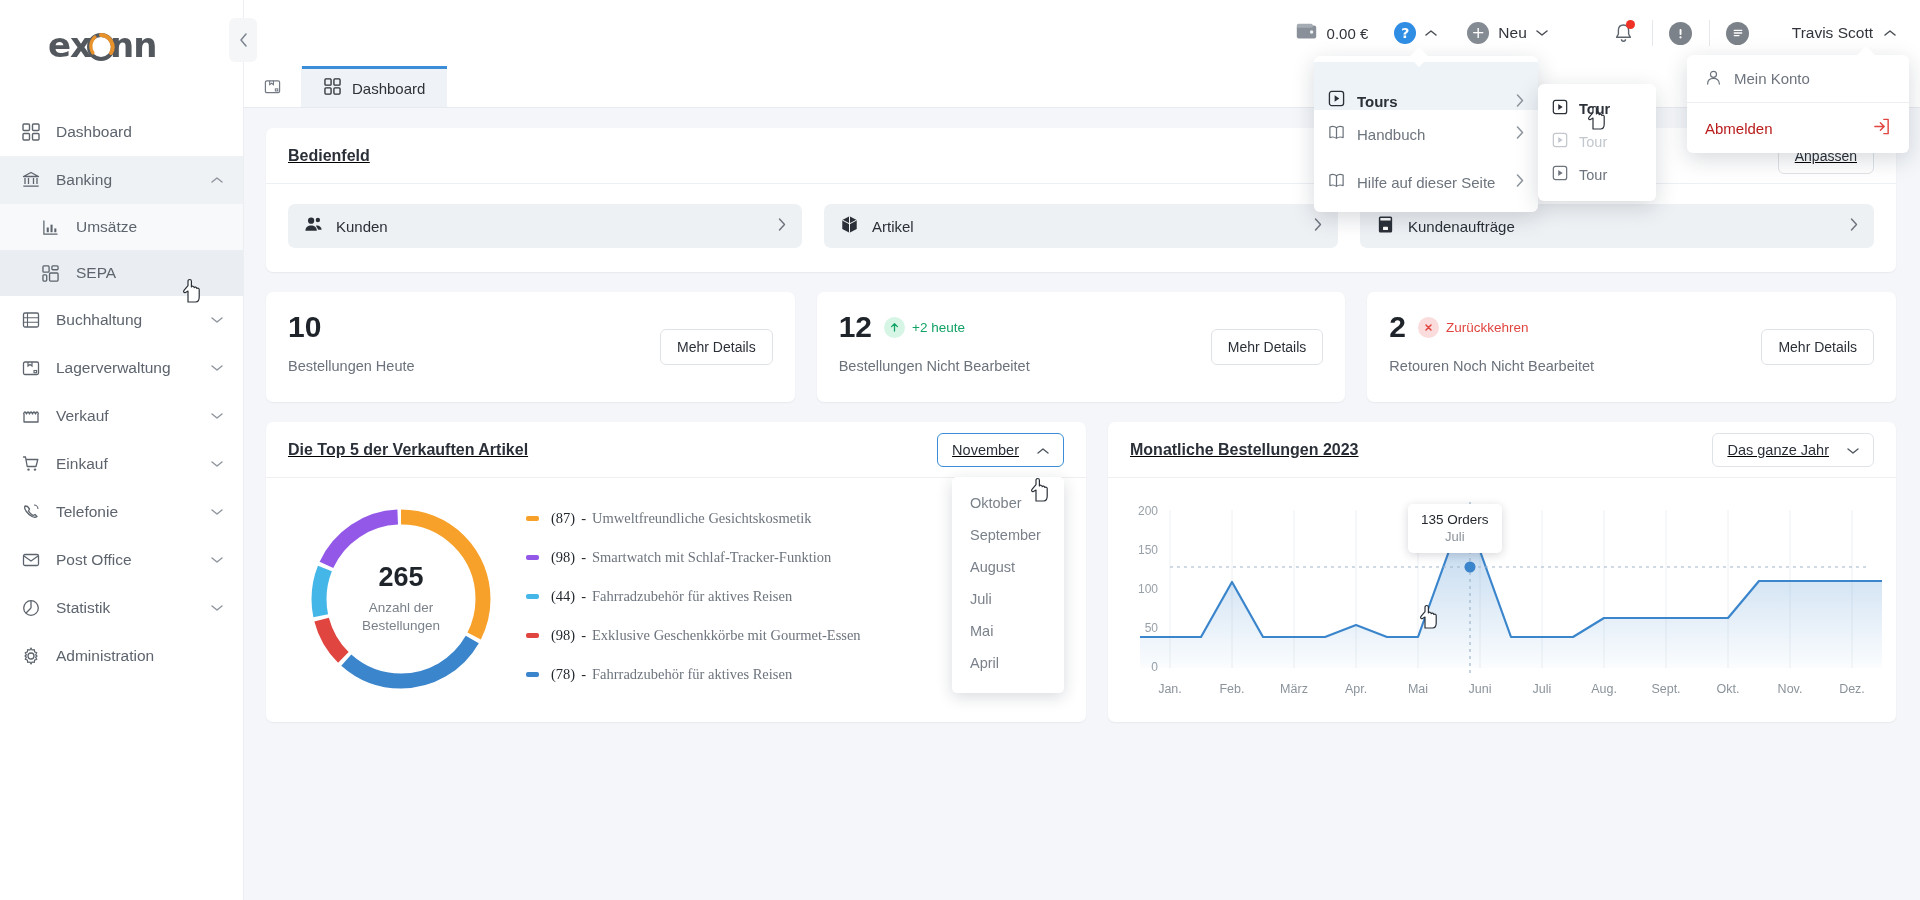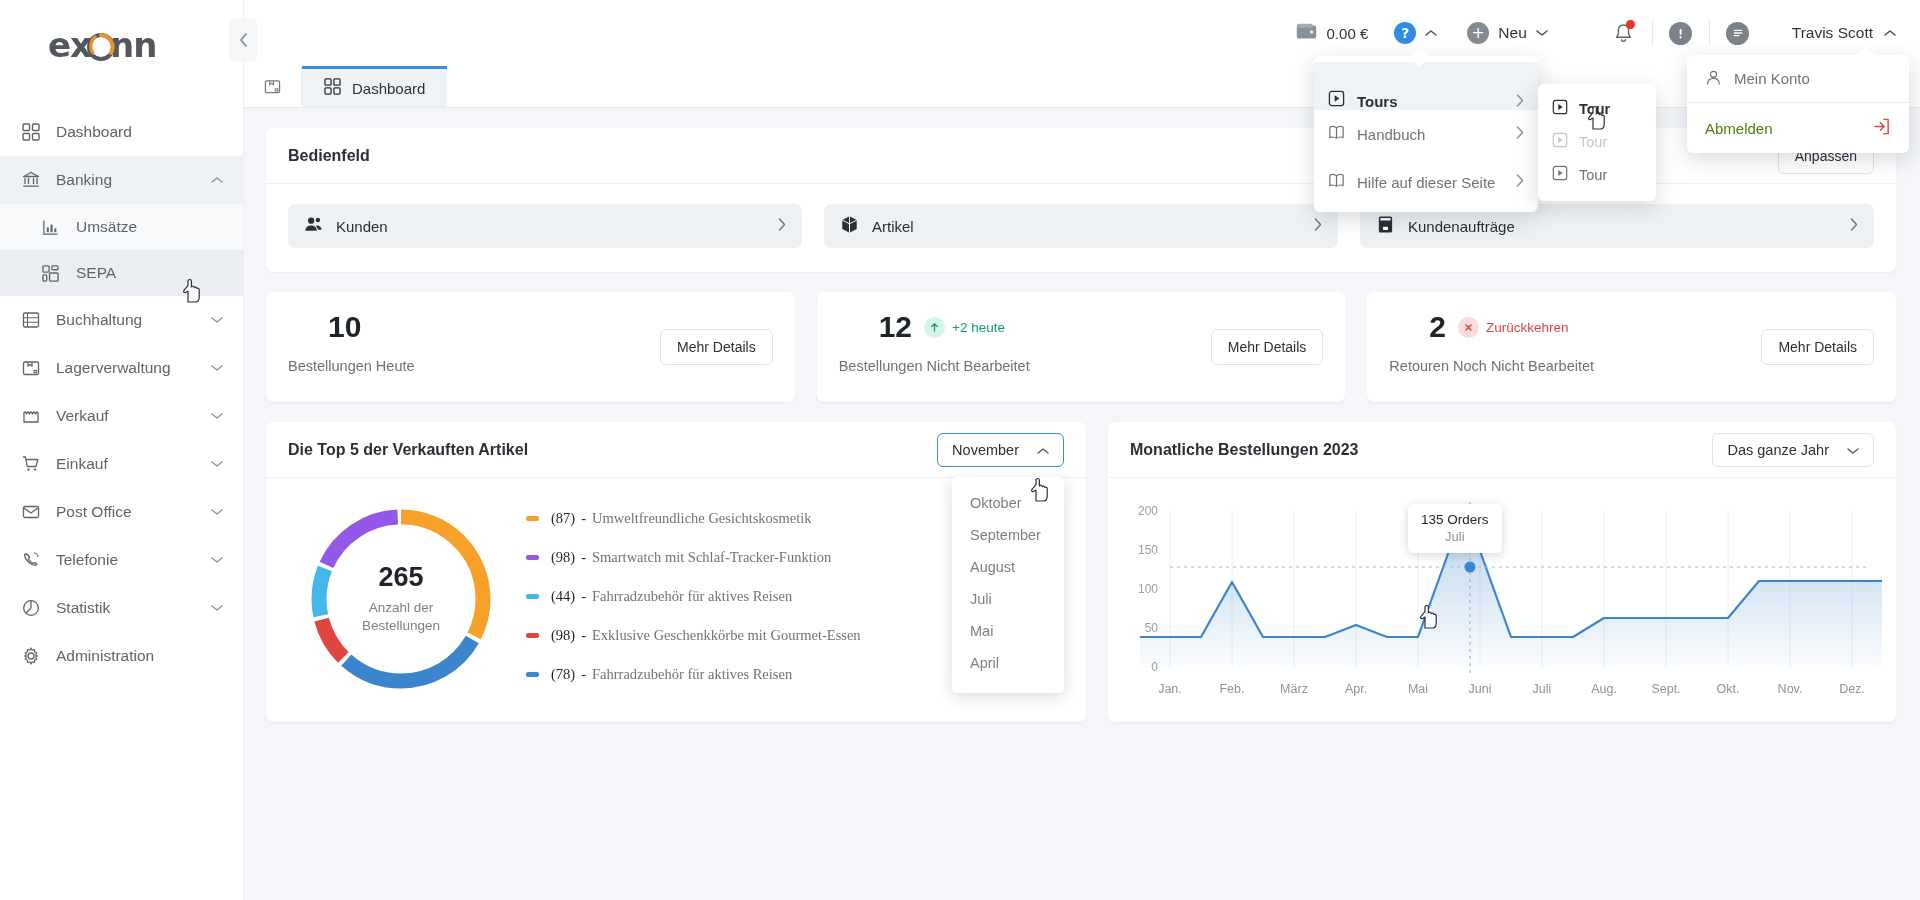--- a/index.html
+++ b/index.html
@@ -183,7 +183,7 @@
   .acct-menu { top: 55px; left: 1687px; width: 222px; }
   .acct-item { display: flex; align-items: center; height: 47px; padding: 0 18px; font-size: 15px; color: #6d747d; gap: 12px; cursor: pointer; }
   .acct-sep { height: 1px; background: #eceef1; }
-  .acct-logout { display: flex; align-items: center; justify-content: space-between; height: 50px; padding: 0 18px; font-size: 15px; color: #4d7c0f; cursor: pointer; }
+  .acct-logout { display: flex; align-items: center; justify-content: space-between; height: 50px; padding: 0 18px; font-size: 15px; color: #b91c1c; cursor: pointer; }
 
   .cursor { position: absolute; z-index: 90; pointer-events: none; }
 </style>

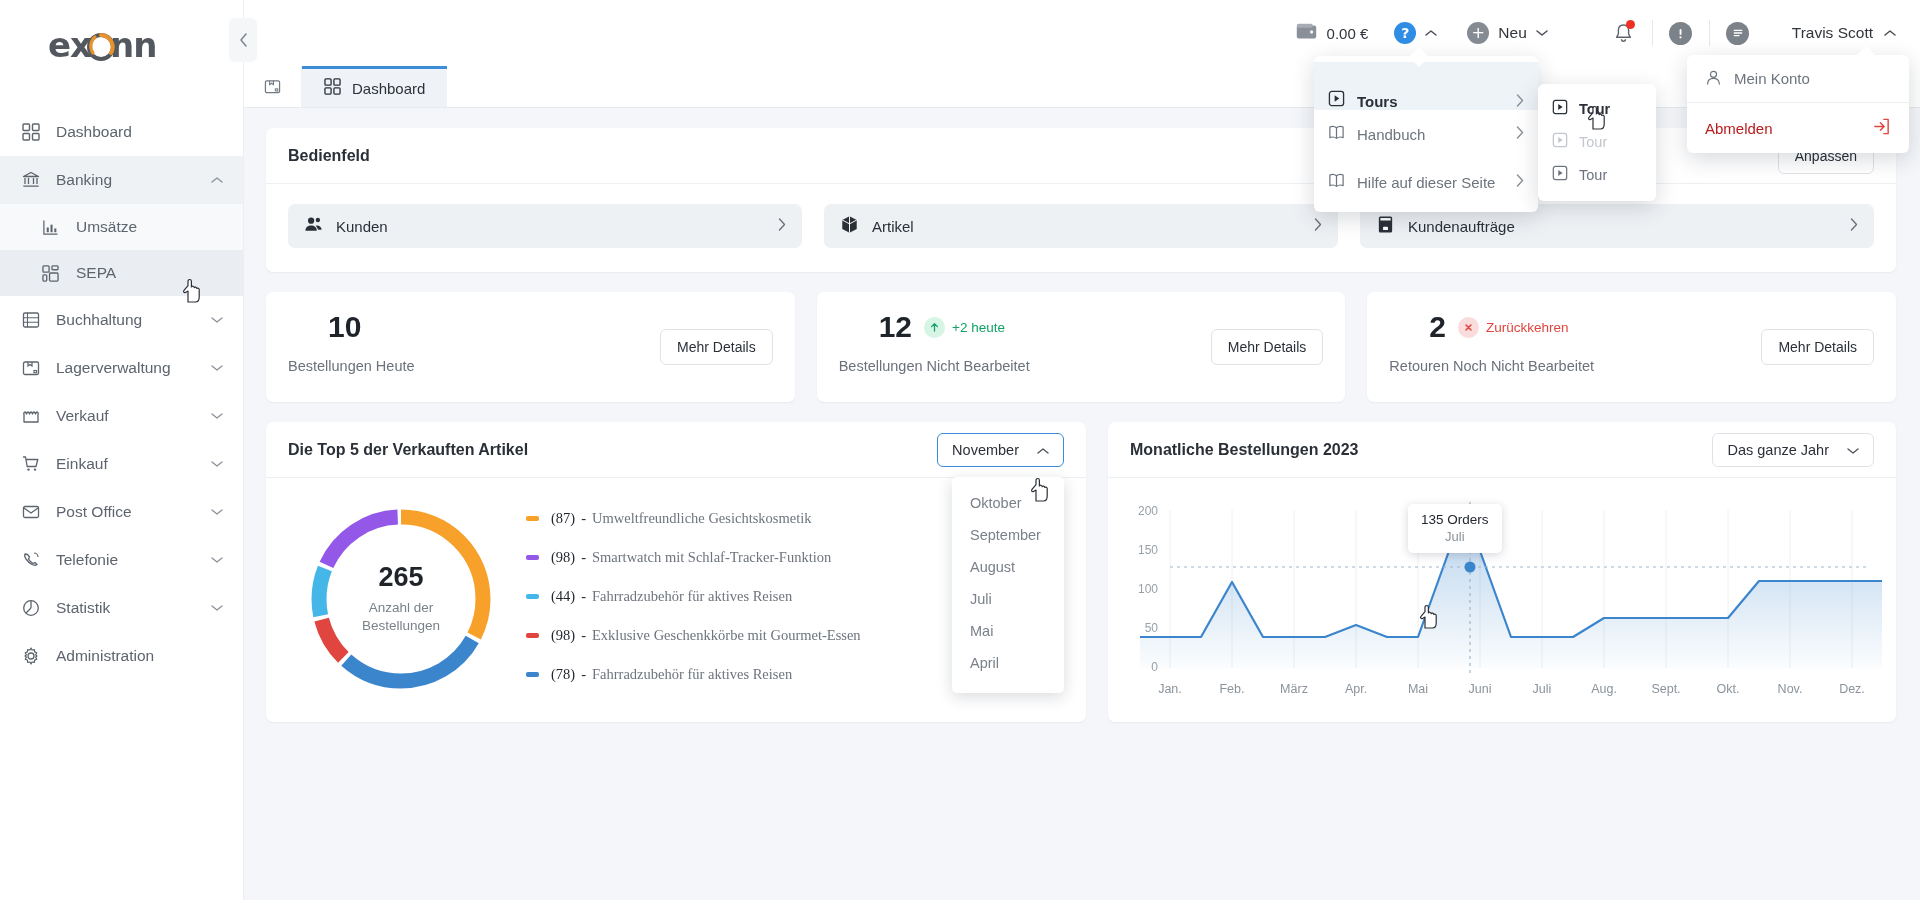--- a/index.html
+++ b/index.html
@@ -87,7 +87,7 @@
   .card { background: #fff; border-radius: 7px; box-shadow: 0 1px 2px rgba(20,30,50,.06); }
   .card-head {
     height: 56px; display: flex; align-items: center; justify-content: space-between;
-    padding: 0 22px; border-bottom: 1px solid #edf0f3;
+    padding: 0 22px; border-bottom: 1px solid #edf0f3; text-decoration: underline;
   }
   .card-title { font-size: 16px; font-weight: 700; color: #2b3038; }
 

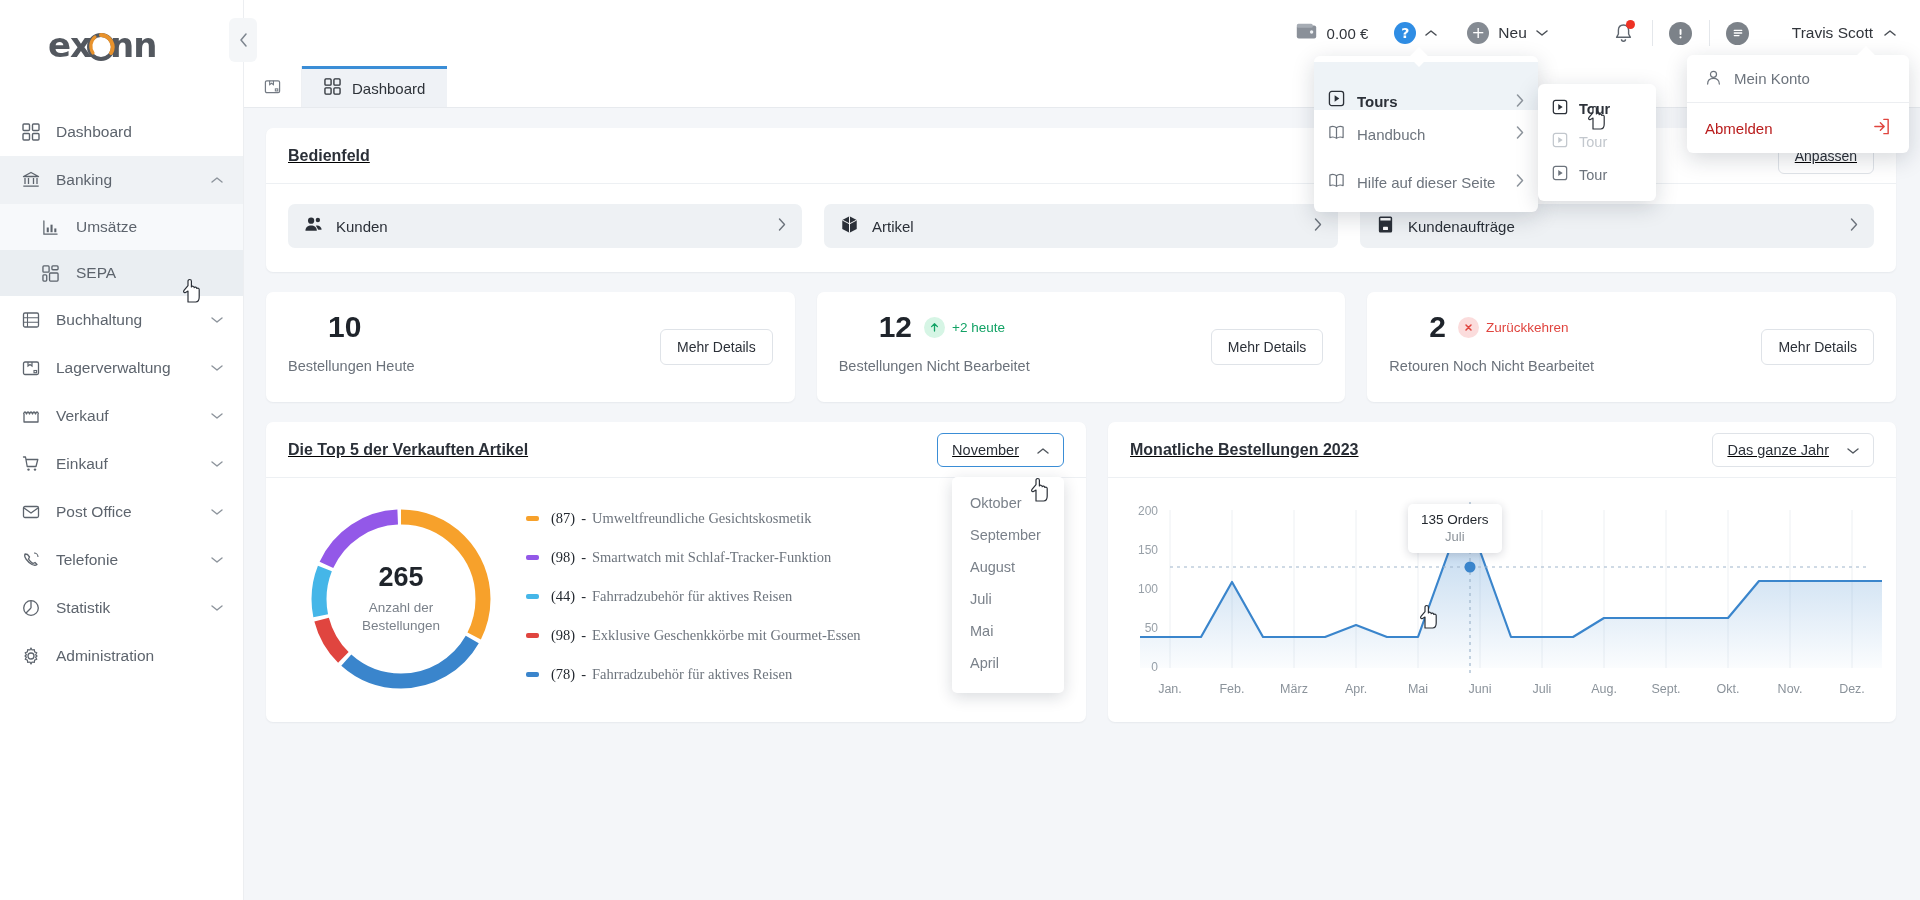--- a/index.html
+++ b/index.html
@@ -114,7 +114,7 @@
     box-shadow: 0 1px 2px rgba(20,30,50,.06); position: relative; height: 110px;
   }
   .stat-top { display: flex; align-items: center; gap: 12px; }
-  .stat-num { font-size: 30px; font-weight: 700; color: #1f242b; line-height: 1; margin-left: 40px; }
+  .stat-num { font-size: 30px; font-weight: 700; color: #1f242b; line-height: 1; }
   .badge { display: flex; align-items: center; gap: 7px; font-size: 13.5px; }
   .badge .b-circle { width: 21px; height: 21px; border-radius: 50%; display: flex; align-items: center; justify-content: center; font-size: 11px; }
   .badge.up .b-circle { background: #d6f5e5; color: #12a265; }

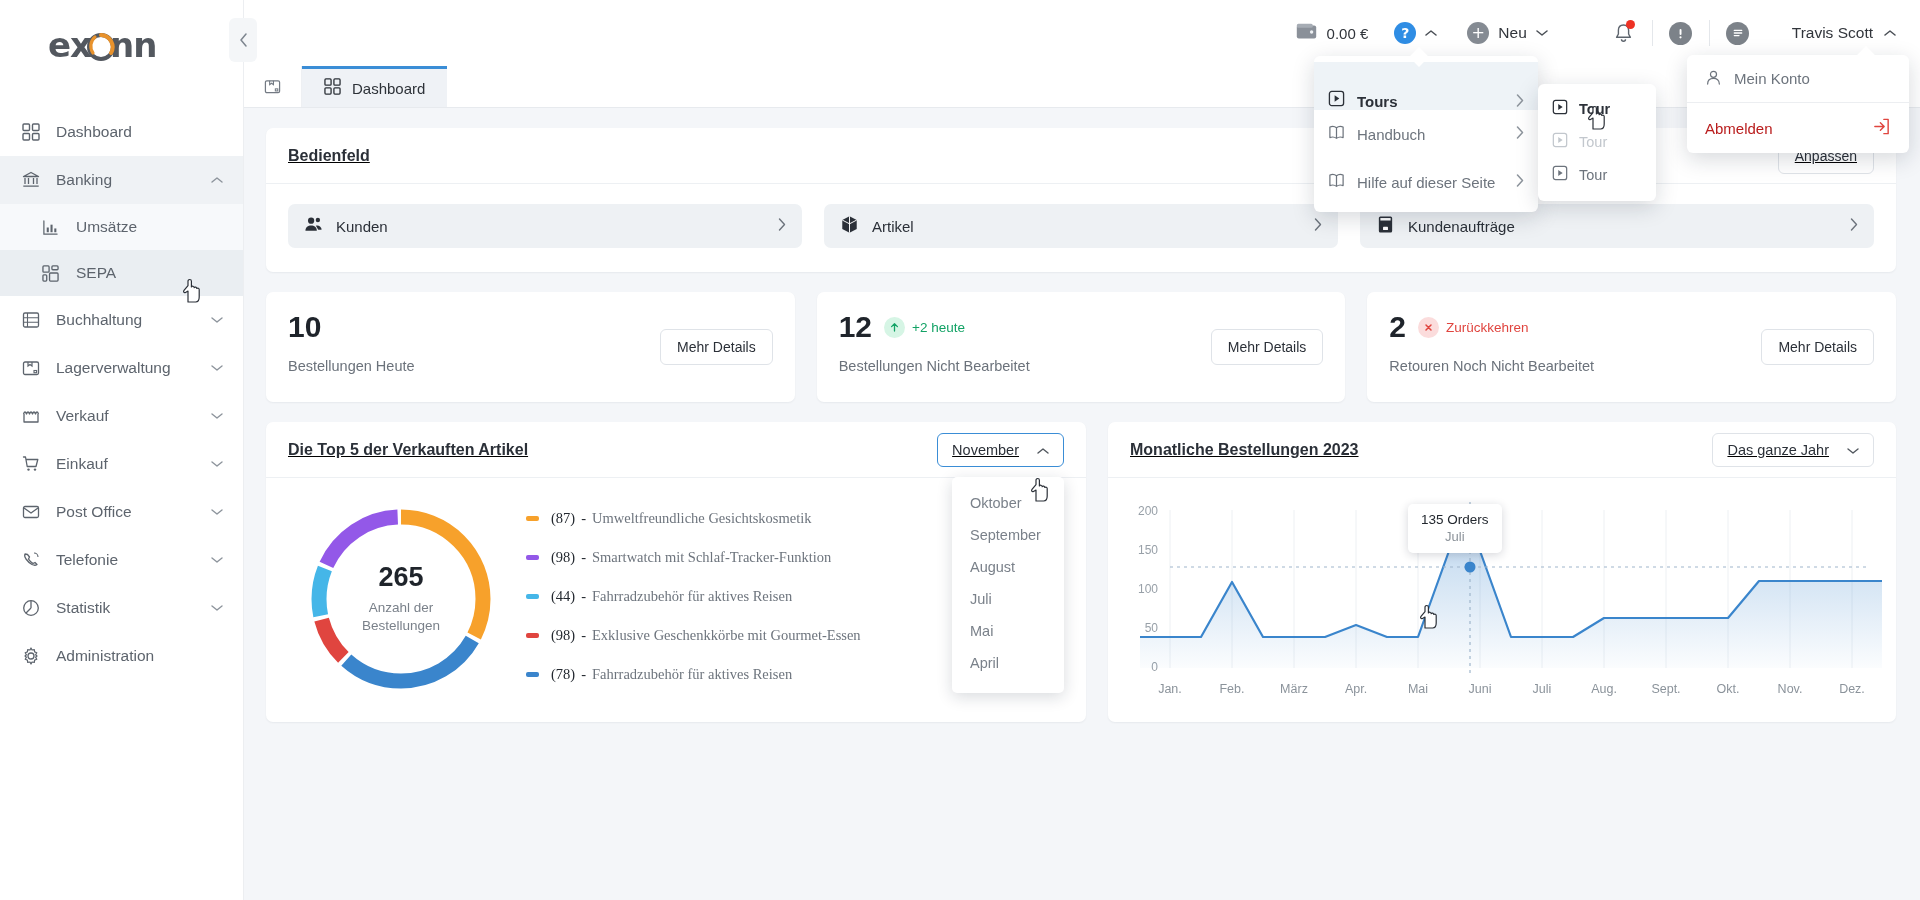--- a/index.html
+++ b/index.html
@@ -318,24 +318,24 @@
       <div class="nav-item">
         <span class="ico">
             <svg width="18" height="18" viewBox="0 0 18 18">
+              <path d="M3 3 Q2 5 4 8 Q6.5 11.5 10 13.5 Q13 15 15 13.5 L13 11.5 L11 12.5 Q8.5 11 6.5 8 L7.5 6 L5.5 3.5 Z" fill="none" stroke="currentColor" stroke-width="1.3" stroke-linejoin="round"></path>
+              <path d="M12 2 a4 4 0 0 1 4 4" fill="none" stroke="currentColor" stroke-width="1.1"></path>
+            </svg>
+          </span>
+        <span class="lbl">Telefonie</span>
+        <span class="chev"><svg width="12" height="8" viewBox="0 0 12 8">
+              <path d="M1 2 L6 6 L11 2" fill="none" stroke="currentColor" stroke-width="1.4" stroke-linecap="round" stroke-linejoin="round"></path>
+            </svg></span>
+      </div>
+
+      <div class="nav-item">
+        <span class="ico">
+            <svg width="18" height="18" viewBox="0 0 18 18">
               <rect x="1.5" y="3.5" width="15" height="11" rx="1.5" fill="none" stroke="currentColor" stroke-width="1.3"></rect>
               <path d="M2 5 L9 10 L16 5" fill="none" stroke="currentColor" stroke-width="1.3" stroke-linejoin="round"></path>
             </svg>
           </span>
         <span class="lbl">Post Office</span>
-        <span class="chev"><svg width="12" height="8" viewBox="0 0 12 8">
-              <path d="M1 2 L6 6 L11 2" fill="none" stroke="currentColor" stroke-width="1.4" stroke-linecap="round" stroke-linejoin="round"></path>
-            </svg></span>
-      </div>
-
-      <div class="nav-item">
-        <span class="ico">
-            <svg width="18" height="18" viewBox="0 0 18 18">
-              <path d="M3 3 Q2 5 4 8 Q6.5 11.5 10 13.5 Q13 15 15 13.5 L13 11.5 L11 12.5 Q8.5 11 6.5 8 L7.5 6 L5.5 3.5 Z" fill="none" stroke="currentColor" stroke-width="1.3" stroke-linejoin="round"></path>
-              <path d="M12 2 a4 4 0 0 1 4 4" fill="none" stroke="currentColor" stroke-width="1.1"></path>
-            </svg>
-          </span>
-        <span class="lbl">Telefonie</span>
         <span class="chev"><svg width="12" height="8" viewBox="0 0 12 8">
               <path d="M1 2 L6 6 L11 2" fill="none" stroke="currentColor" stroke-width="1.4" stroke-linecap="round" stroke-linejoin="round"></path>
             </svg></span>

